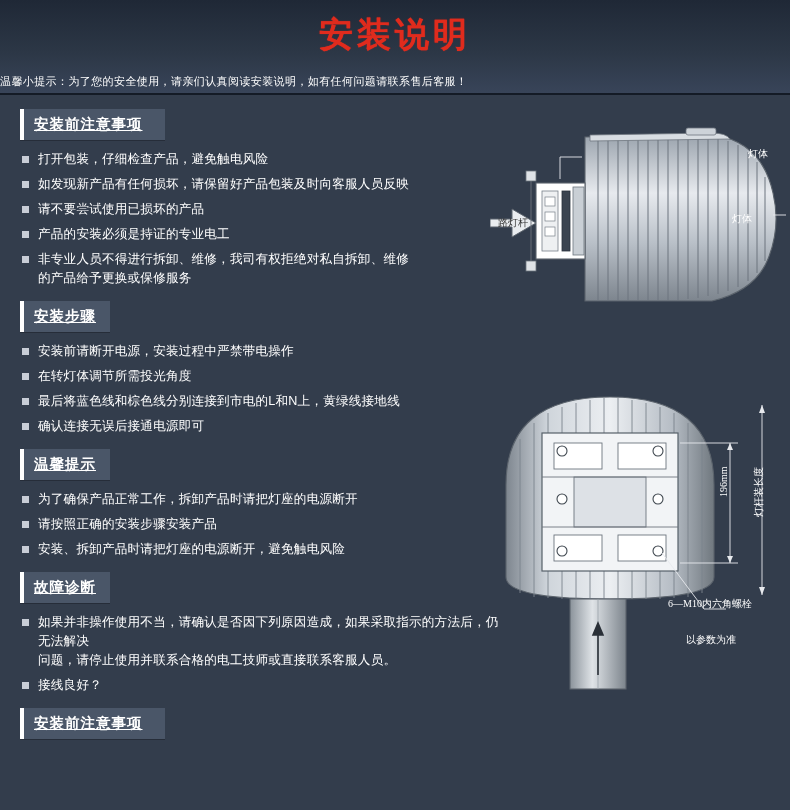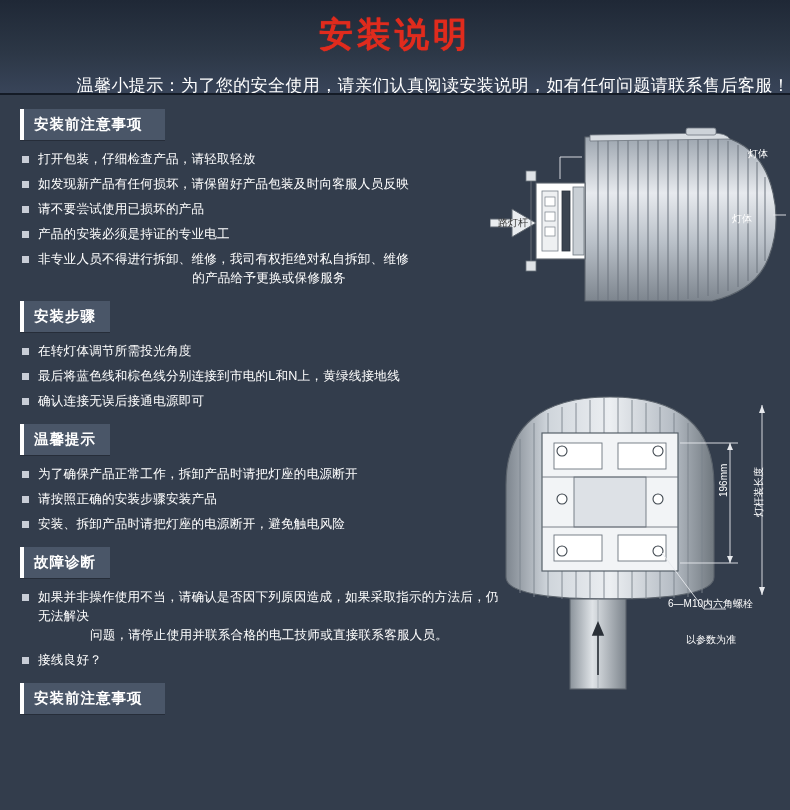--- a/index.html
+++ b/index.html
@@ -31,9 +31,9 @@
     text-shadow: 0 0 1px #e02b1d;
   }
   .header-sub {
-    text-align: right;
+    text-align: left;
     color: #ffffff;
-    font-size: 17px;
+    font-size: 11px;
     padding-top: 16px;
     letter-spacing: 0.4px;
   }

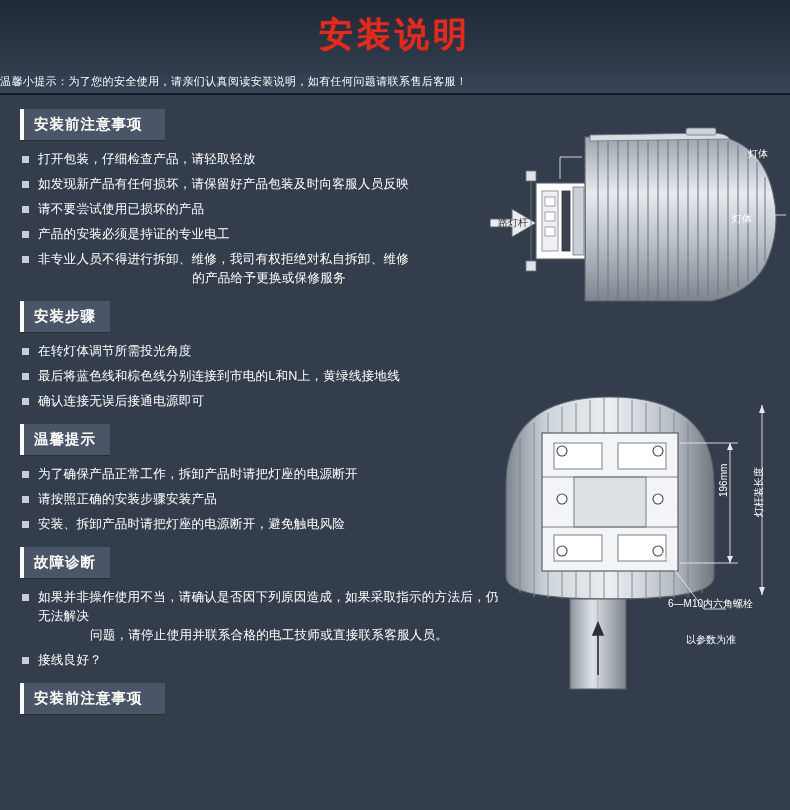--- a/index.html
+++ b/index.html
@@ -71,6 +71,7 @@
     letter-spacing: 1px;
     margin-bottom: 10px;
     box-shadow: 0 1px 0 rgba(0,0,0,0.25);
+    text-decoration: underline;
   }
   .sec-title.wide { padding-right: 22px; }
 

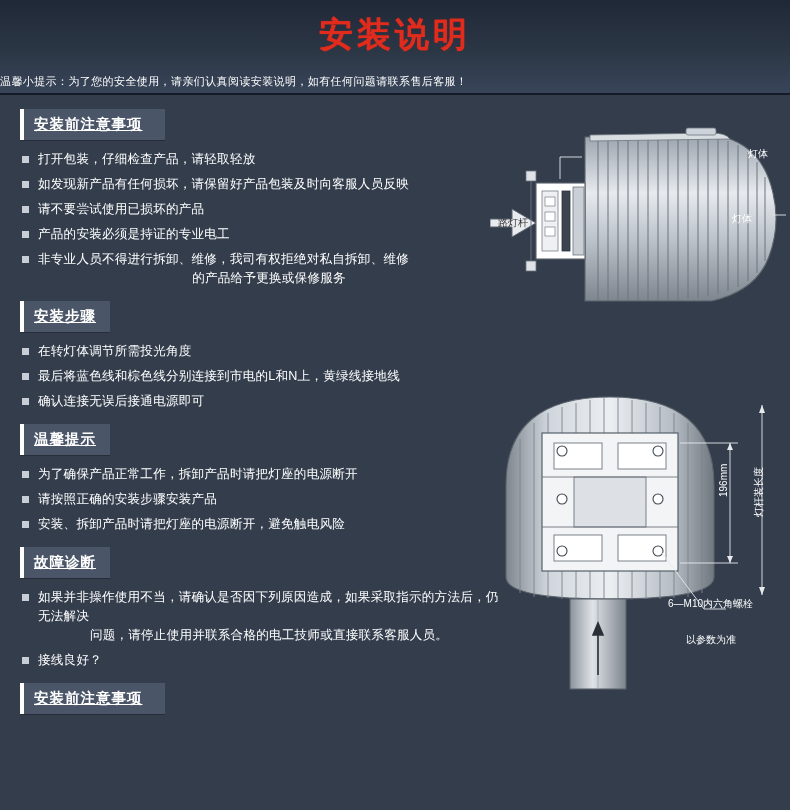--- a/index.html
+++ b/index.html
@@ -135,7 +135,7 @@
     <div class="sec">
       <div class="sec-title wide">安装前注意事项</div>
       <ul class="items">
-        <li><span>打开包装，仔细检查产品，请轻取轻放</span></li>
+        <li><span>打开包装，仔细检查产品，避免触电风险</span></li>
         <li><span>如发现新产品有任何损坏，请保留好产品包装及时向客服人员反映</span></li>
         <li><span>请不要尝试使用已损坏的产品</span></li>
         <li><span>产品的安装必须是持证的专业电工</span></li>

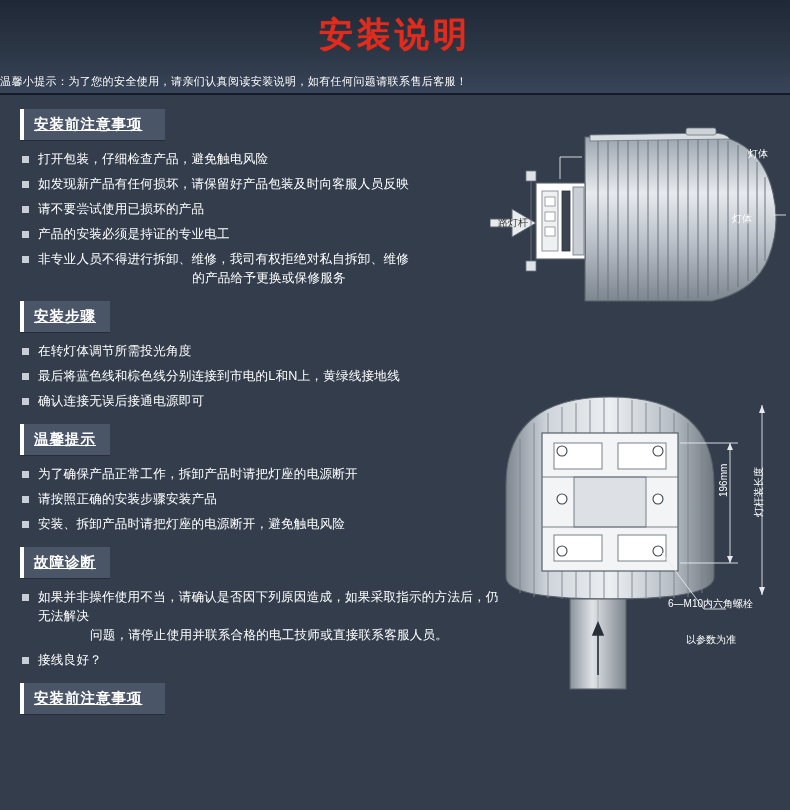--- a/index.html
+++ b/index.html
@@ -103,6 +103,7 @@
     right: 0; top: 0;
     width: 300px;
     height: 600px;
+    font-family: Liberation Serif, serif;
   }
   .fig-label {
     position: absolute;

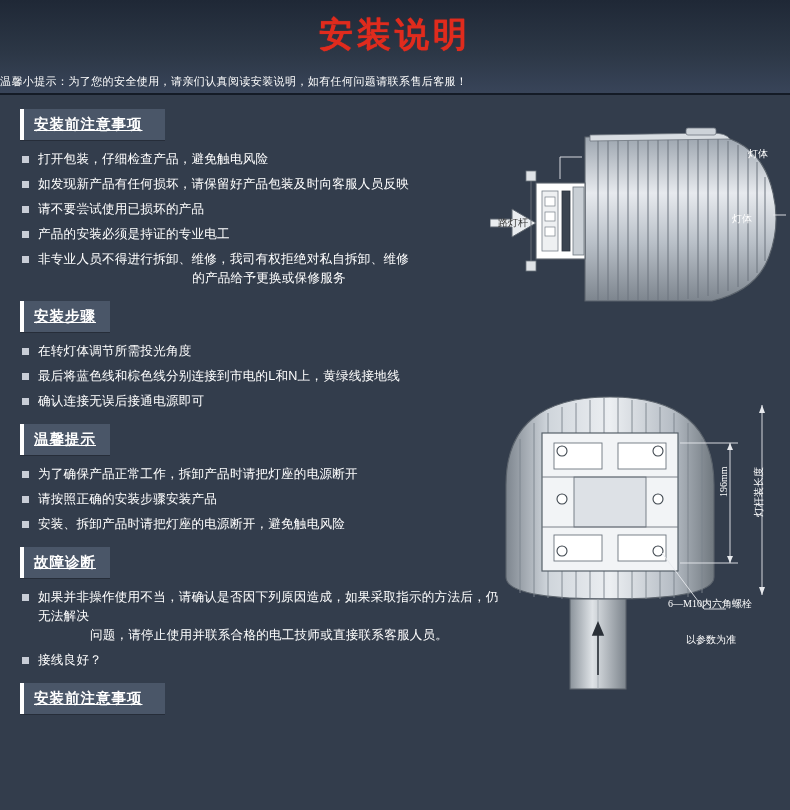--- a/index.html
+++ b/index.html
@@ -95,7 +95,7 @@
     width: 7px; height: 7px;
     background: #c8cdd6;
   }
-  ul.items li .l2 { display: block; text-align: center; }
+  ul.items li .l2 { display: block; }
 
   
   .figure {

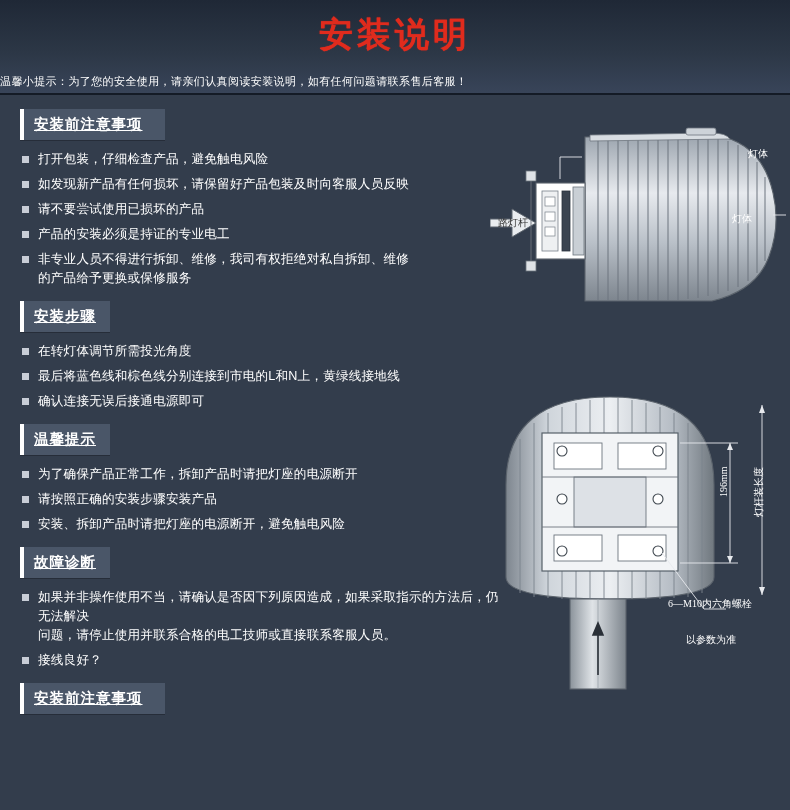--- a/index.html
+++ b/index.html
@@ -150,6 +150,7 @@
     <div class="sec">
       <div class="sec-title">安装步骤</div>
       <ul class="items">
+        <li><span>安装前请断开电源，安装过程中严禁带电操作</span></li>
         <li><span>在转灯体调节所需投光角度</span></li>
         <li><span>最后将蓝色线和棕色线分别连接到市电的L和N上，黄绿线接地线</span></li>
         <li><span>确认连接无误后接通电源即可</span></li>

